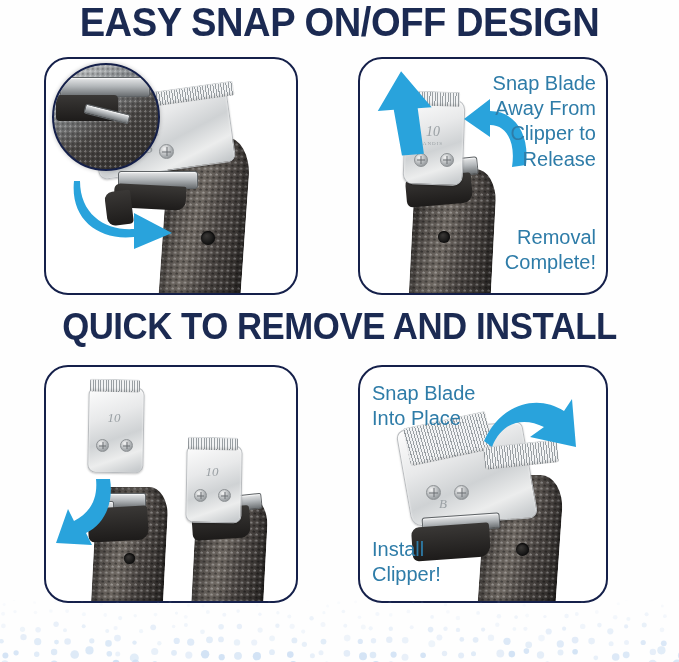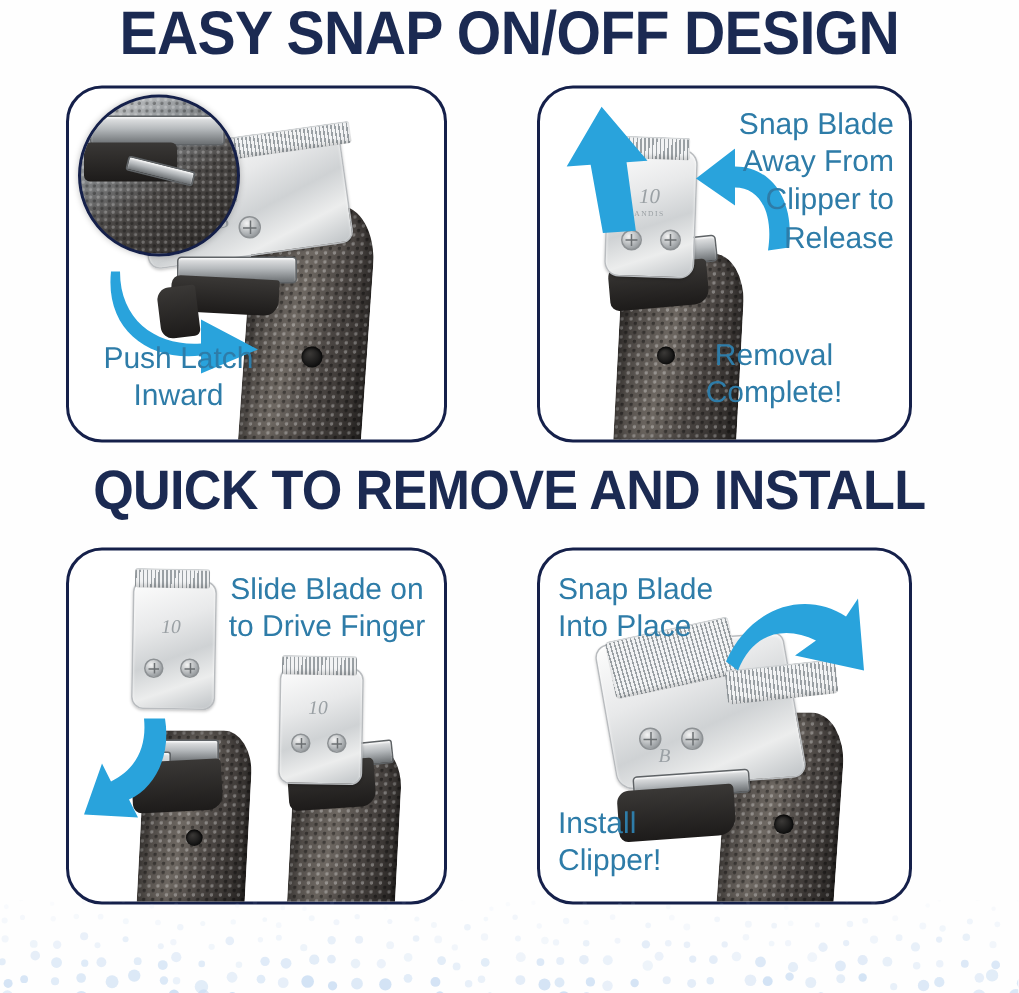--- a/index.html
+++ b/index.html
@@ -213,8 +213,6 @@
              C 26 70, -2 48, 2 10 Z" fill="#29a3dc"></path>
   </svg>
 
-  <div class="caption center" style="left:8px; top:168px; width:130px;">Push Latch
-Inward</div>
 </div>
 
 <div class="panel" id="panel-snap-away">

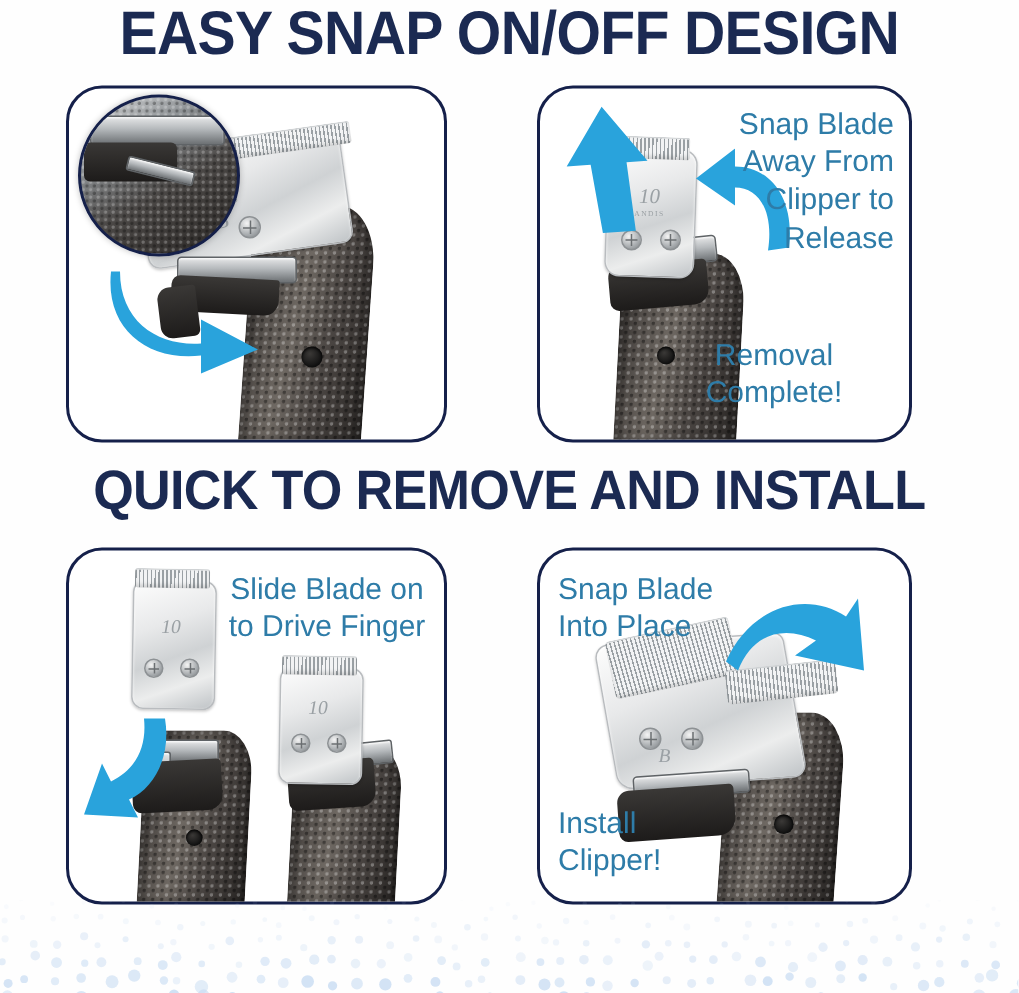--- a/index.html
+++ b/index.html
@@ -251,7 +251,7 @@
 Away From
 Clipper to
 Release</div>
-  <div class="caption right" style="right:10px; top:166px; width:160px;text-align:center;">Removal
+  <div class="caption right" style="right:10px; top:166px; width:160px;">Removal
 Complete!</div>
 </div>
 

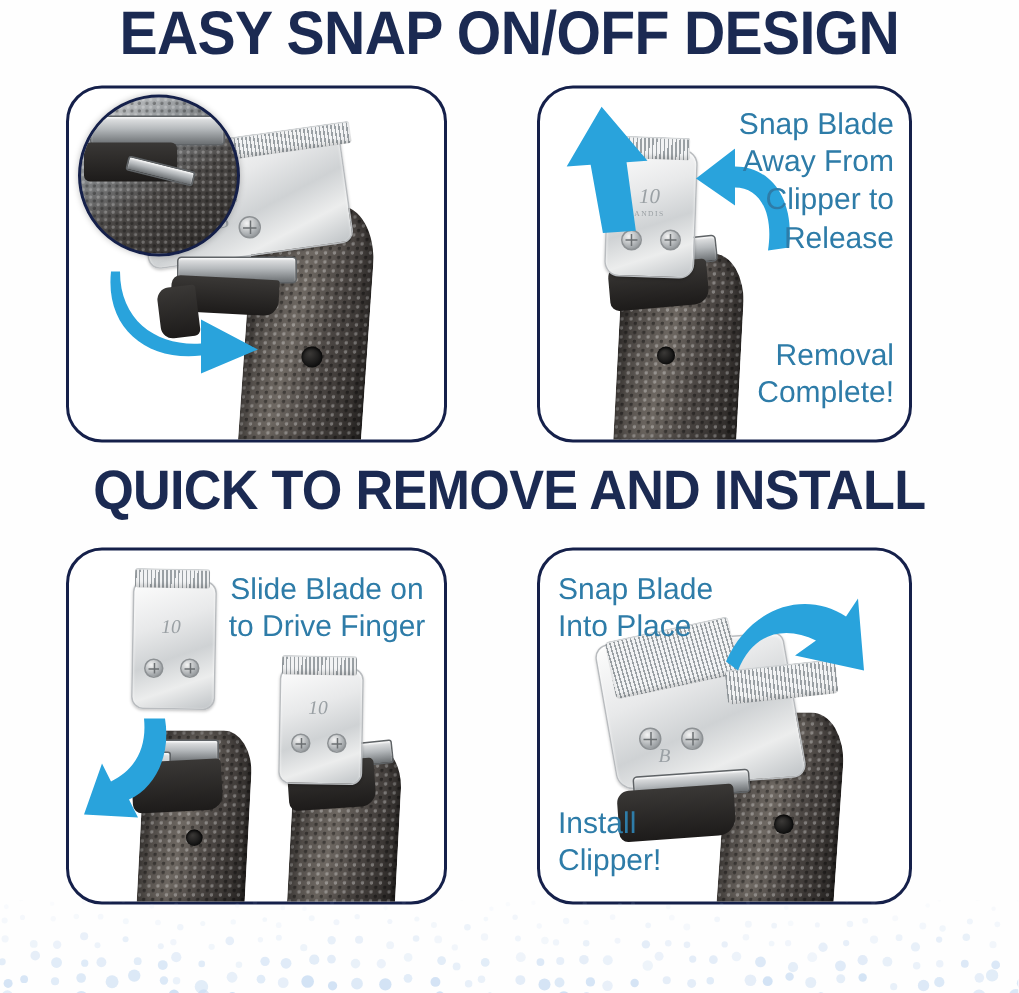--- a/index.html
+++ b/index.html
@@ -296,8 +296,6 @@
              C 36 36, 44 22, 42 2 Z" fill="#29a3dc"></path>
   </svg>
 
-  <div class="caption center" style="right:4px; top:14px; width:148px;">Slide Blade on
-to Drive Finger</div>
 </div>
 
 <div class="panel" id="panel-snap-into-place">

